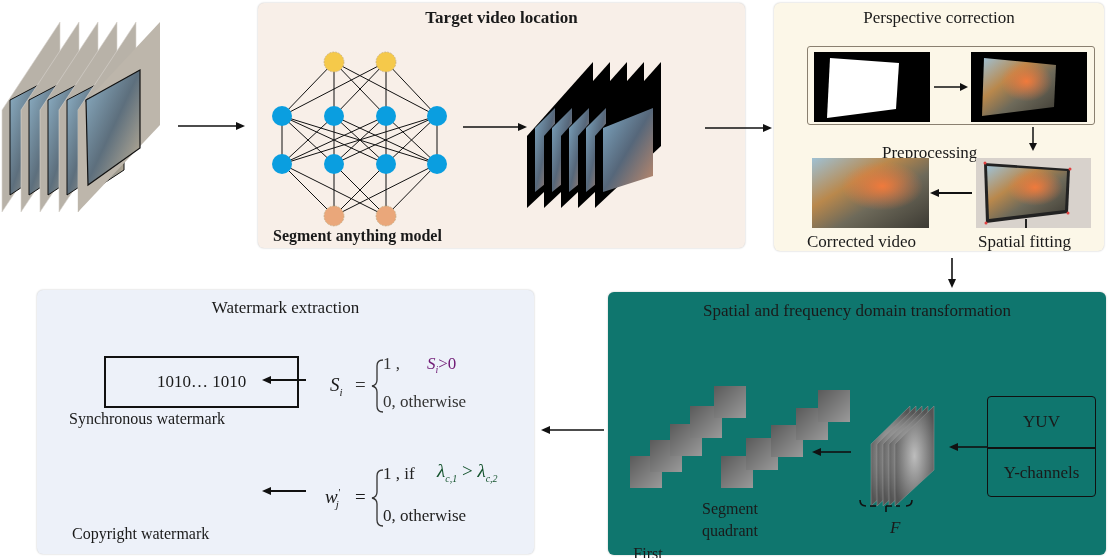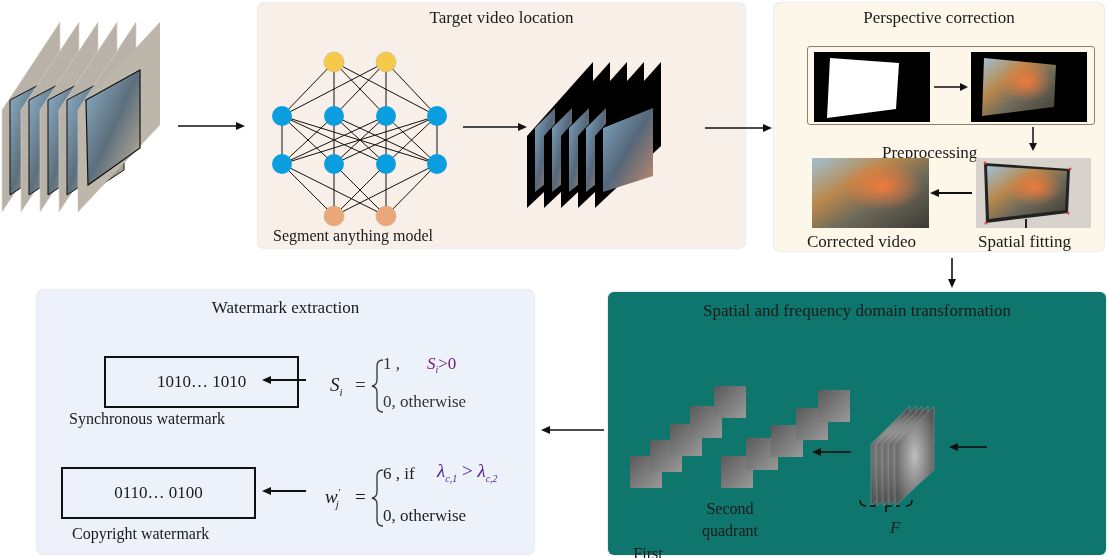--- a/index.html
+++ b/index.html
@@ -59,7 +59,7 @@
   <polygon points="70,10 61,6 61,14" fill="#111"></polygon>
 </svg>
 
-<div class="panel" style="left:258px;top:3px;width:487px;height:245px;background:#f8efe8;">
+<div class="panel" style="left:258px;top:3px;width:487px;height:245px;background:#f8efe8;font-weight:bold;">
   <div class="title" style="top:5px;">Target video location</div>
   <div class="label" style="left:15px;top:224px;">Segment anything model</div>
 </div>

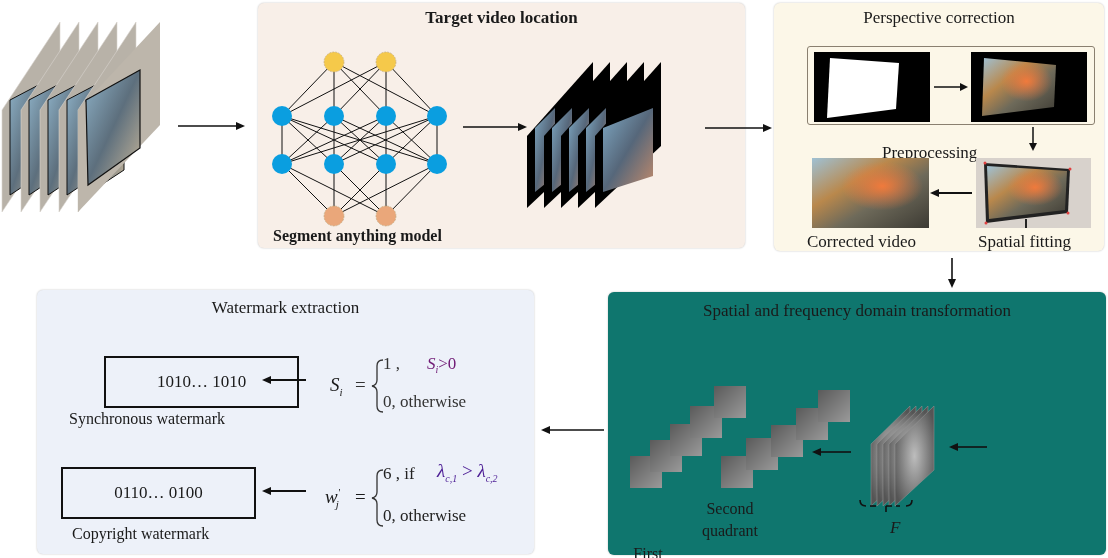--- a/index.html
+++ b/index.html
@@ -239,6 +239,10 @@
     <div>quadrant</div>
   </div>
   <div class="label it" style="left:282px;top:226px;font-size:17px;">F</div>
+  <div class="abs" style="left:379px;top:104px;width:107px;height:99px;border:1.5px solid #111;border-radius:4px;">
+    <div style="height:50px;display:flex;align-items:center;justify-content:center;font-size:17px;border-bottom:2px solid #111;">YUV</div>
+    <div style="height:48px;display:flex;align-items:center;justify-content:center;font-size:17px;">Y-channels</div>
+  </div>
 </div>
 
 <svg width="500" height="265" style="left:608;top:292">

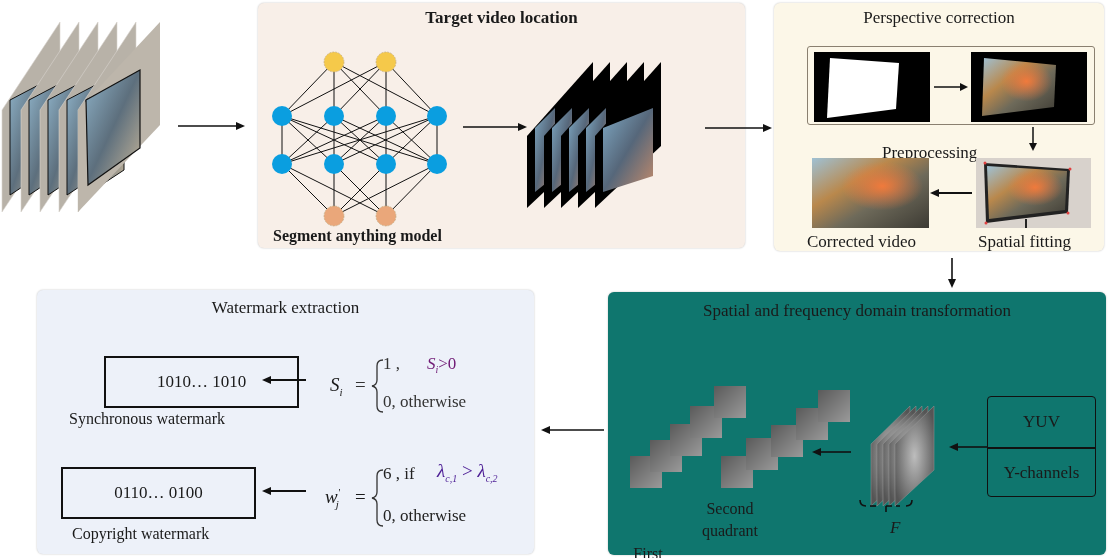--- a/index.html
+++ b/index.html
@@ -334,7 +334,7 @@
     <svg width="14" height="60" style="left:46px;top:10px">
       <path d="M12,2 Q6,2 6,8 L6,24 Q6,29 1,30 Q6,31 6,36 L6,52 Q6,58 12,58" stroke="#333" stroke-width="1.3" fill="none"></path>
     </svg>
-    <span class="math" style="left:58px;top:6px;color:#222;">6 , if</span>
+    <span class="math" style="left:58px;top:6px;color:#222;">1 , if</span>
     <span class="math it" style="left:112px;top:2px;font-size:19px;color:#4c1d95;">
       <span>λ</span><sub style="font-size:10px;">c,1</sub><span style="font-style:normal"> &gt; </span><span>λ</span><sub style="font-size:10px;">c,2</sub>
     </span>

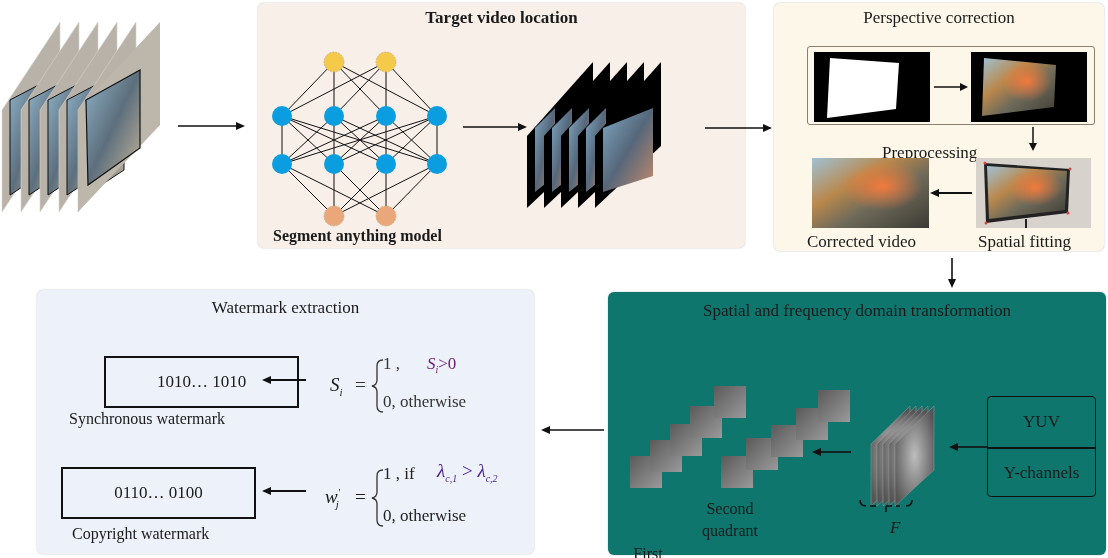--- a/index.html
+++ b/index.html
@@ -335,7 +335,7 @@
       <path d="M12,2 Q6,2 6,8 L6,24 Q6,29 1,30 Q6,31 6,36 L6,52 Q6,58 12,58" stroke="#333" stroke-width="1.3" fill="none"></path>
     </svg>
     <span class="math" style="left:58px;top:6px;color:#222;">1 , if</span>
-    <span class="math it" style="left:112px;top:2px;font-size:19px;color:#4c1d95;">
+    <span class="math it" style="left:112px;top:2px;font-size:19px;color:#14532d;">
       <span>λ</span><sub style="font-size:10px;">c,1</sub><span style="font-style:normal"> &gt; </span><span>λ</span><sub style="font-size:10px;">c,2</sub>
     </span>
     <span class="math" style="left:58px;top:48px;color:#222;">0,  otherwise</span>

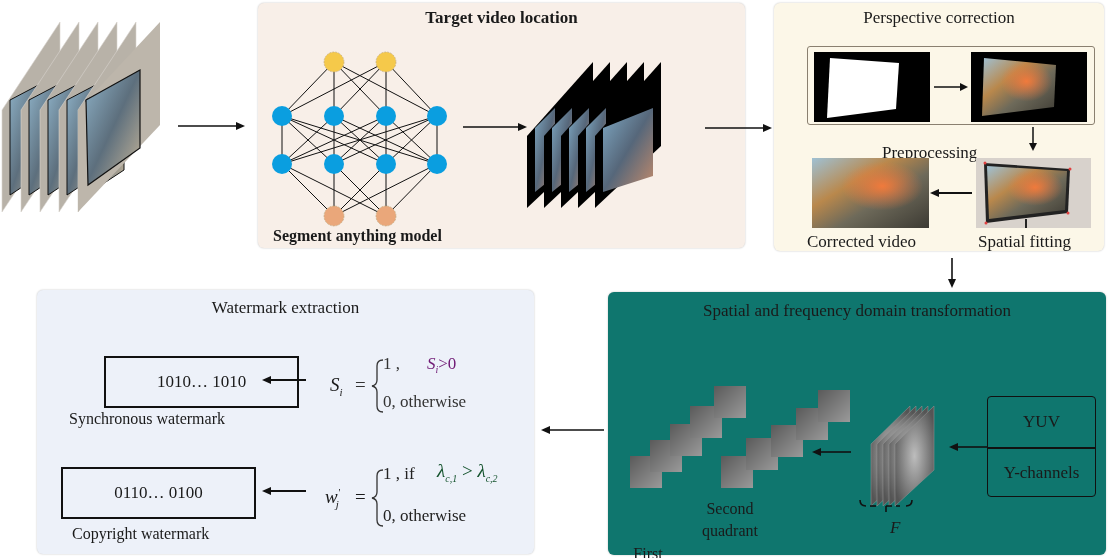--- a/index.html
+++ b/index.html
@@ -308,7 +308,6 @@
   <div class="box" style="left:24px;top:66px;width:191px;height:48px;margin-left:43px;">1010… 1010</div>
   <div class="label" style="left:32px;top:120px;">Synchronous watermark</div>
 
-  <div class="box" style="left:24px;top:177px;width:191px;height:48px;">0110… 0100</div>
   <div class="label" style="left:35px;top:235px;">Copyright watermark</div>
 
   <div class="abs" style="left:290px;top:60px;width:200px;height:70px;">

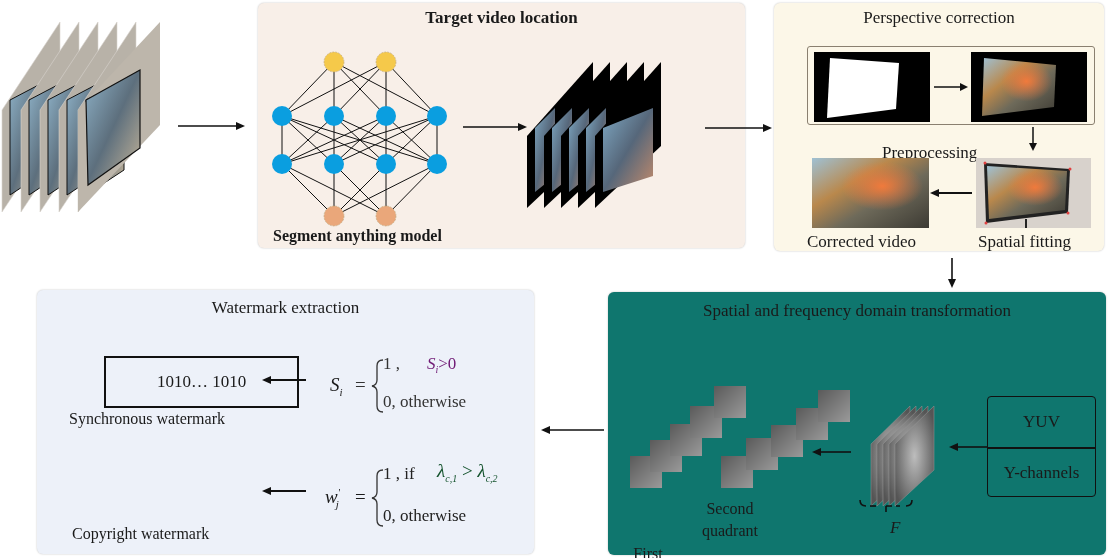--- a/index.html
+++ b/index.html
@@ -235,7 +235,7 @@
     <div>quadrant</div>
   </div>
   <div class="label" style="left:94px;top:206px;text-align:center;line-height:22px;">
-    <div>Second</div>
+    <div>Segment</div>
     <div>quadrant</div>
   </div>
   <div class="label it" style="left:282px;top:226px;font-size:17px;">F</div>

